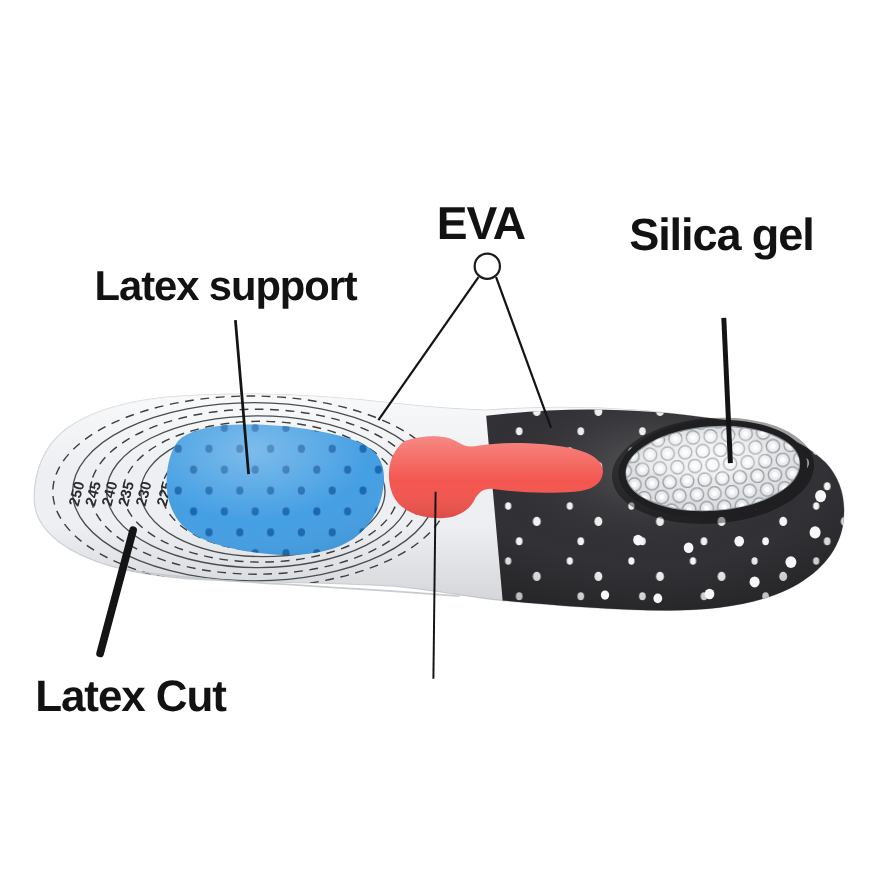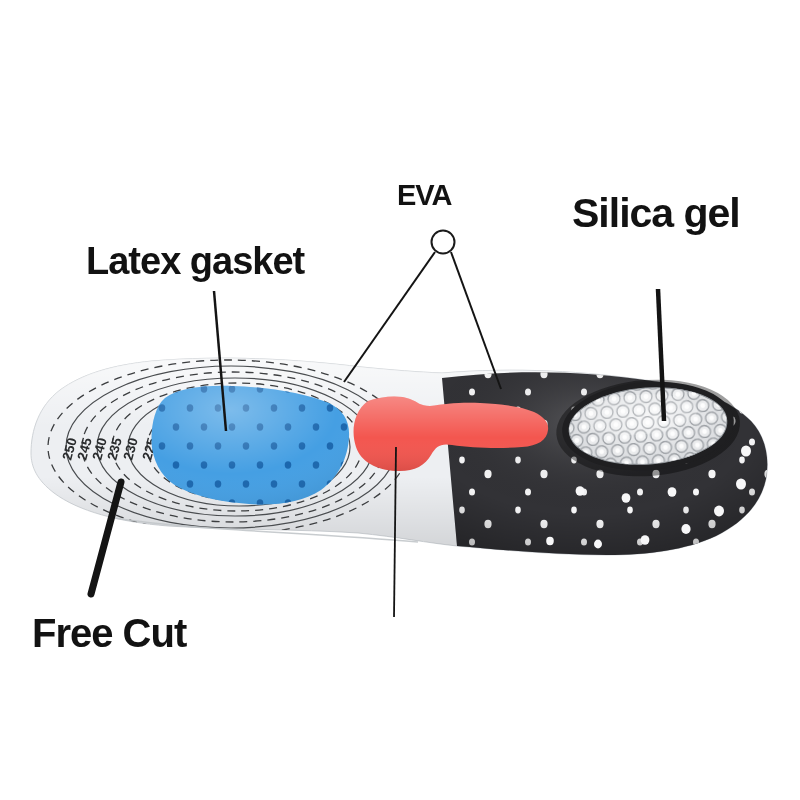--- a/index.html
+++ b/index.html
@@ -8,7 +8,7 @@
   #stage svg{position:absolute;left:0;top:0;}
   .label{position:absolute;font-weight:700;color:#121212;letter-spacing:-1px;
          white-space:nowrap;line-height:1.1;}
-  .lbl-eva{left:397px;top:180px;font-size:29px;}
+  .lbl-eva{left:397px;top:180px;font-size:42px;}
   .lbl-silica{left:572px;top:188px;font-size:41px;line-height:50px;}
   .lbl-latex{left:86px;top:241px;font-size:38px;}
   .lbl-freecut{left:32px;top:611px;font-size:40px;}

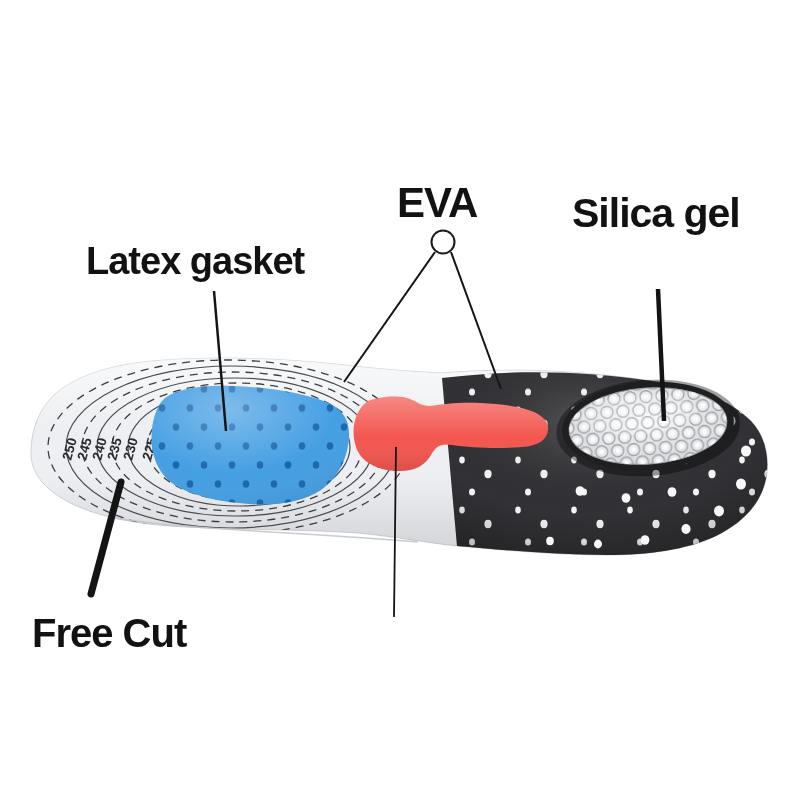--- a/index.html
+++ b/index.html
@@ -153,7 +153,7 @@
 <div class="label lbl-silica">
   <div>Silica gel</div>
 </div>
-<div class="label lbl-latex">Latex gasket</div>
+<div class="label lbl-latex">Latex support</div>
 <div class="label lbl-freecut">Free Cut</div>
 
 </div>

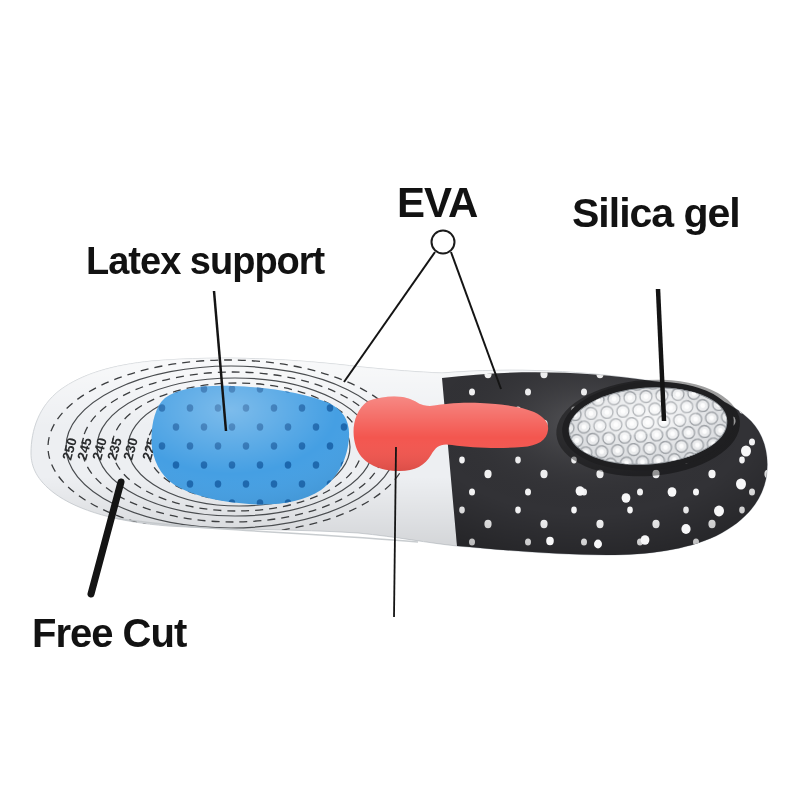--- a/index.html
+++ b/index.html
@@ -154,7 +154,7 @@
   <div>Silica gel</div>
 </div>
 <div class="label lbl-latex">Latex support</div>
-<div class="label lbl-freecut">Free Cut</div>
+<div class="label lbl-freecut">Latex Cut</div>
 
 </div>
 

